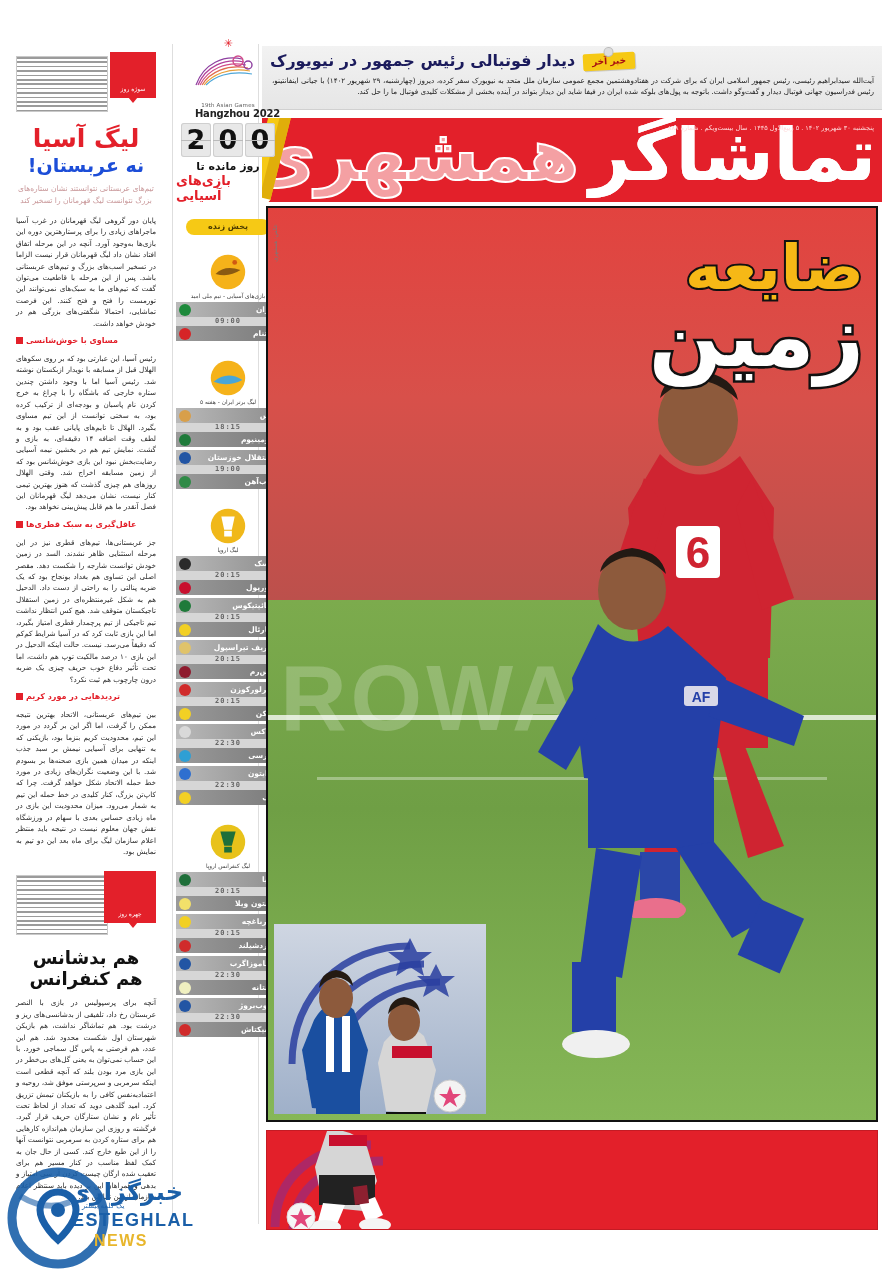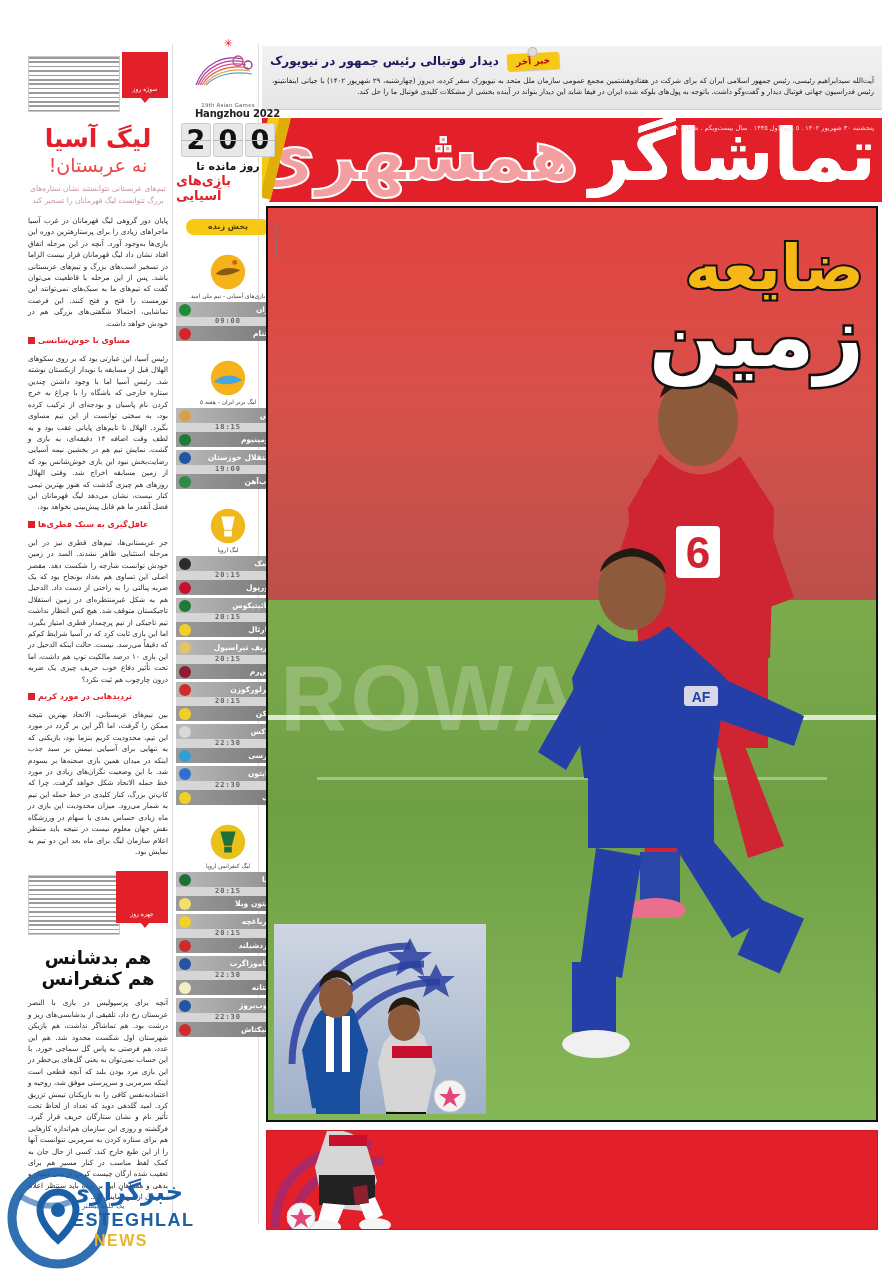--- a/index.html
+++ b/index.html
@@ -20,7 +20,7 @@
   }
   .topstrip-head { display:flex; flex-direction: row-reverse; align-items:center; justify-content:flex-start; gap:8px; }
   .topstrip-title {
-    font-size: 12px; font-weight: bold; color:#1b1b5c; letter-spacing:-0.3px;
+    font-size: 16px; font-weight: bold; color:#1b1b5c; letter-spacing:-0.3px;
     line-height: 22px; white-space: nowrap;
   }
   .flash-badge {

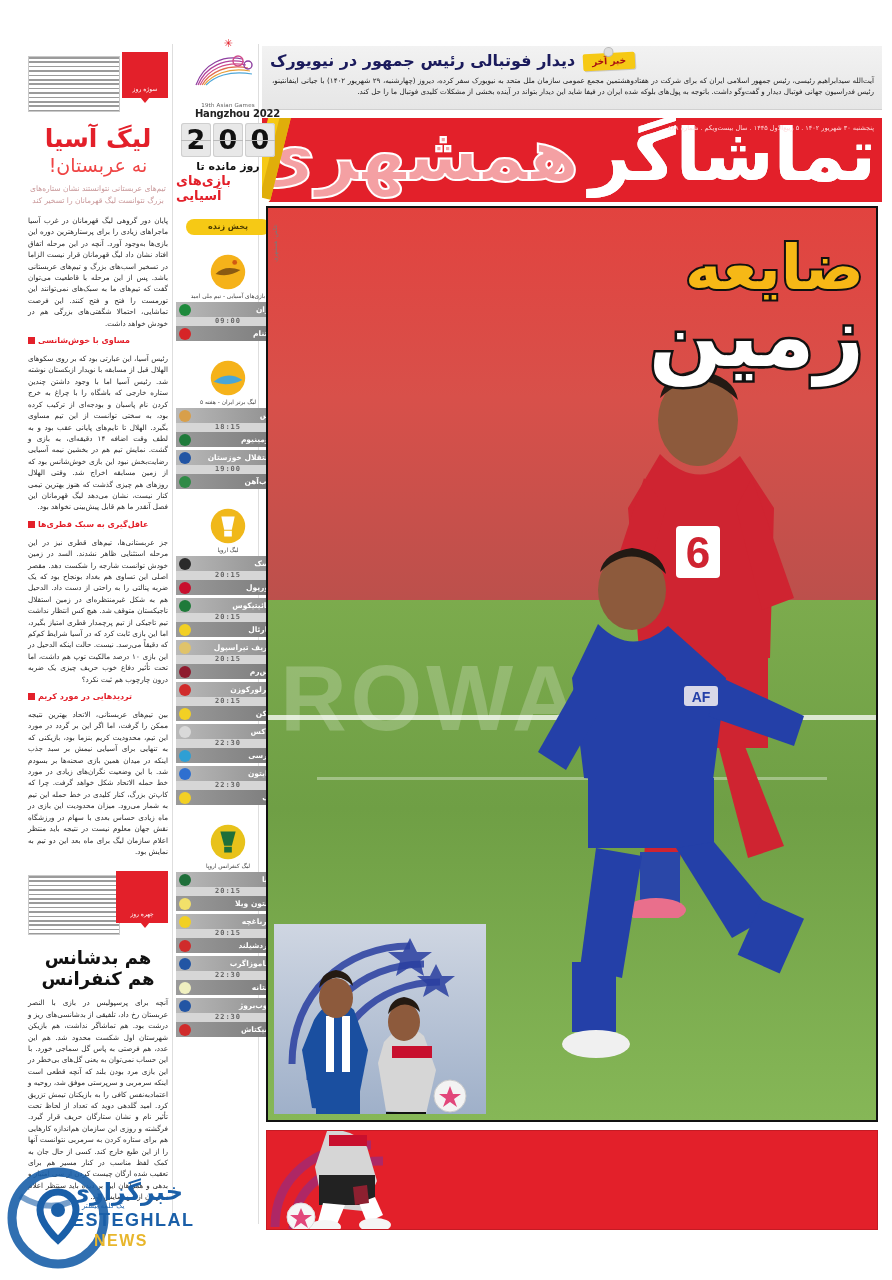--- a/index.html
+++ b/index.html
@@ -68,7 +68,7 @@
   }
 
   
-  .leftcol { position:absolute; left:28px; top:52px; width:140px; }
+  .leftcol { position:absolute; left:16px; top:52px; width:140px; }
   .lc-figure {
     position:relative; width:140px; height:64px; margin-bottom:8px;
   }

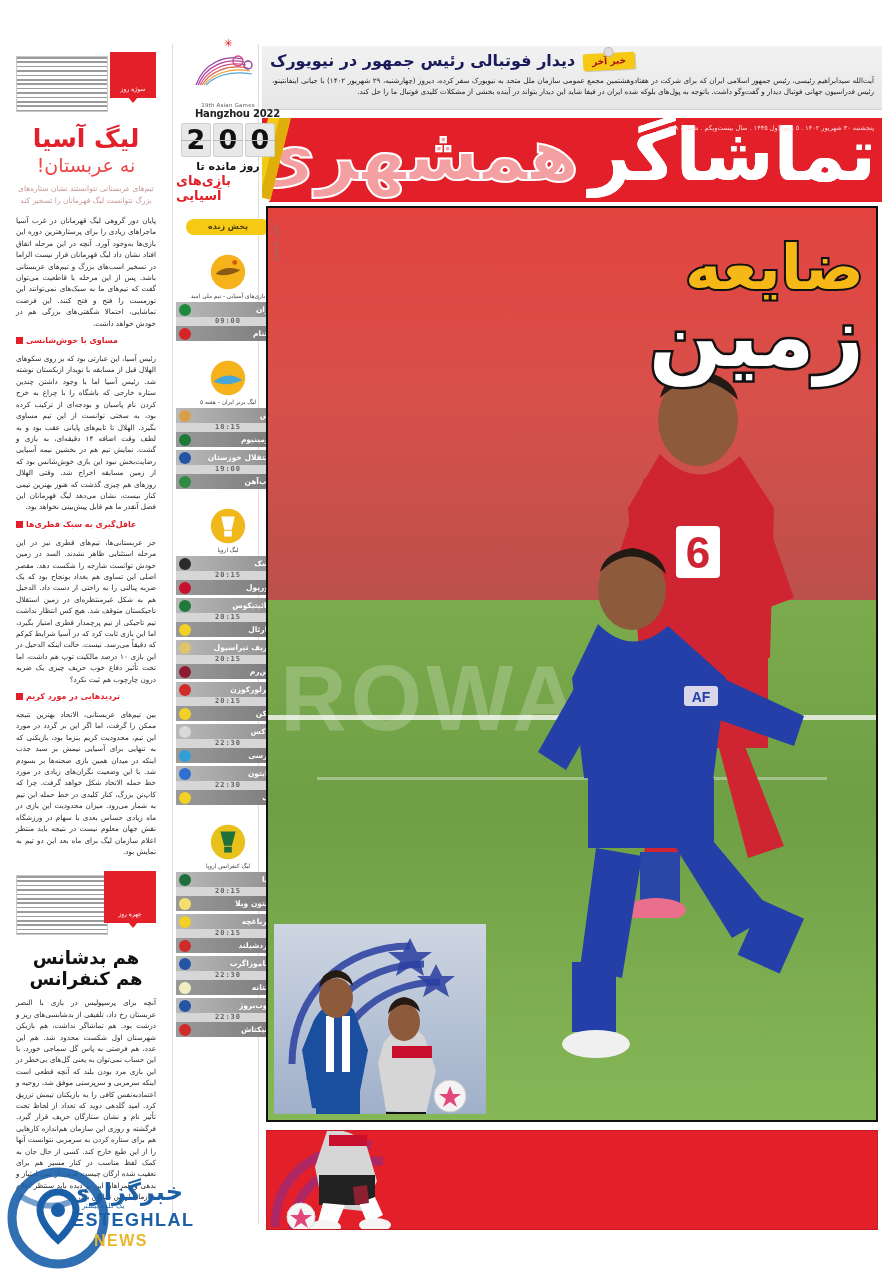--- a/index.html
+++ b/index.html
@@ -94,7 +94,7 @@
     line-height:29px; letter-spacing:-1px; margin-top:2px;
   }
   .lc-title2 {
-    text-align:center; color:#ef4444; font-size:19px; font-weight:normal;
+    text-align:center; color:#1d4ed8; font-size:19px; font-weight:bold;
     line-height:23px; letter-spacing:-0.8px; margin-top:1px;
   }
   .lc-kicker {

